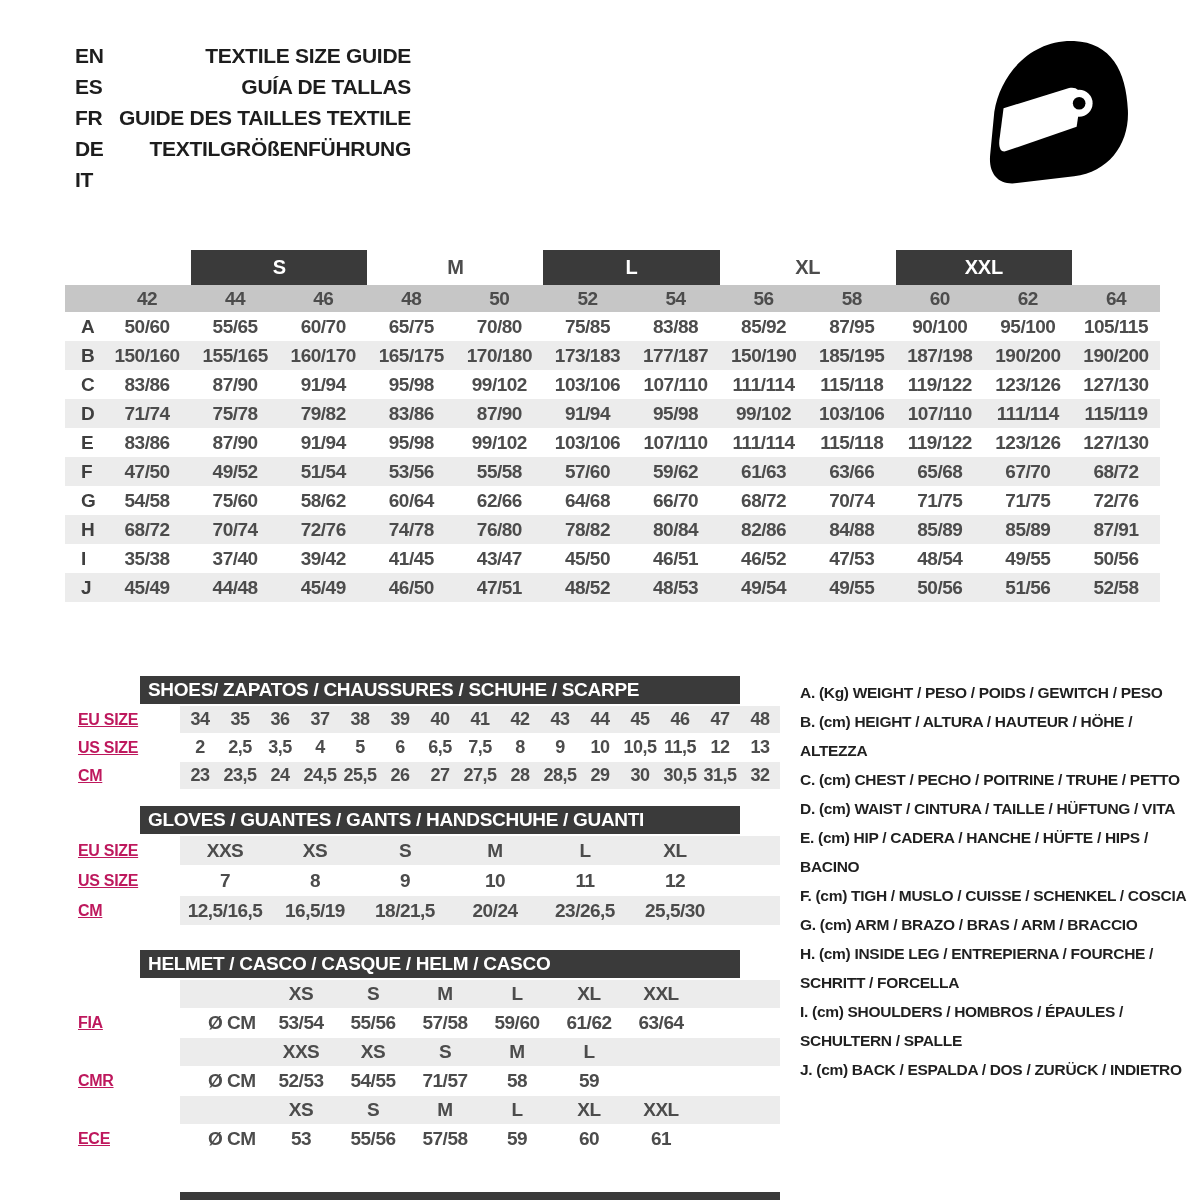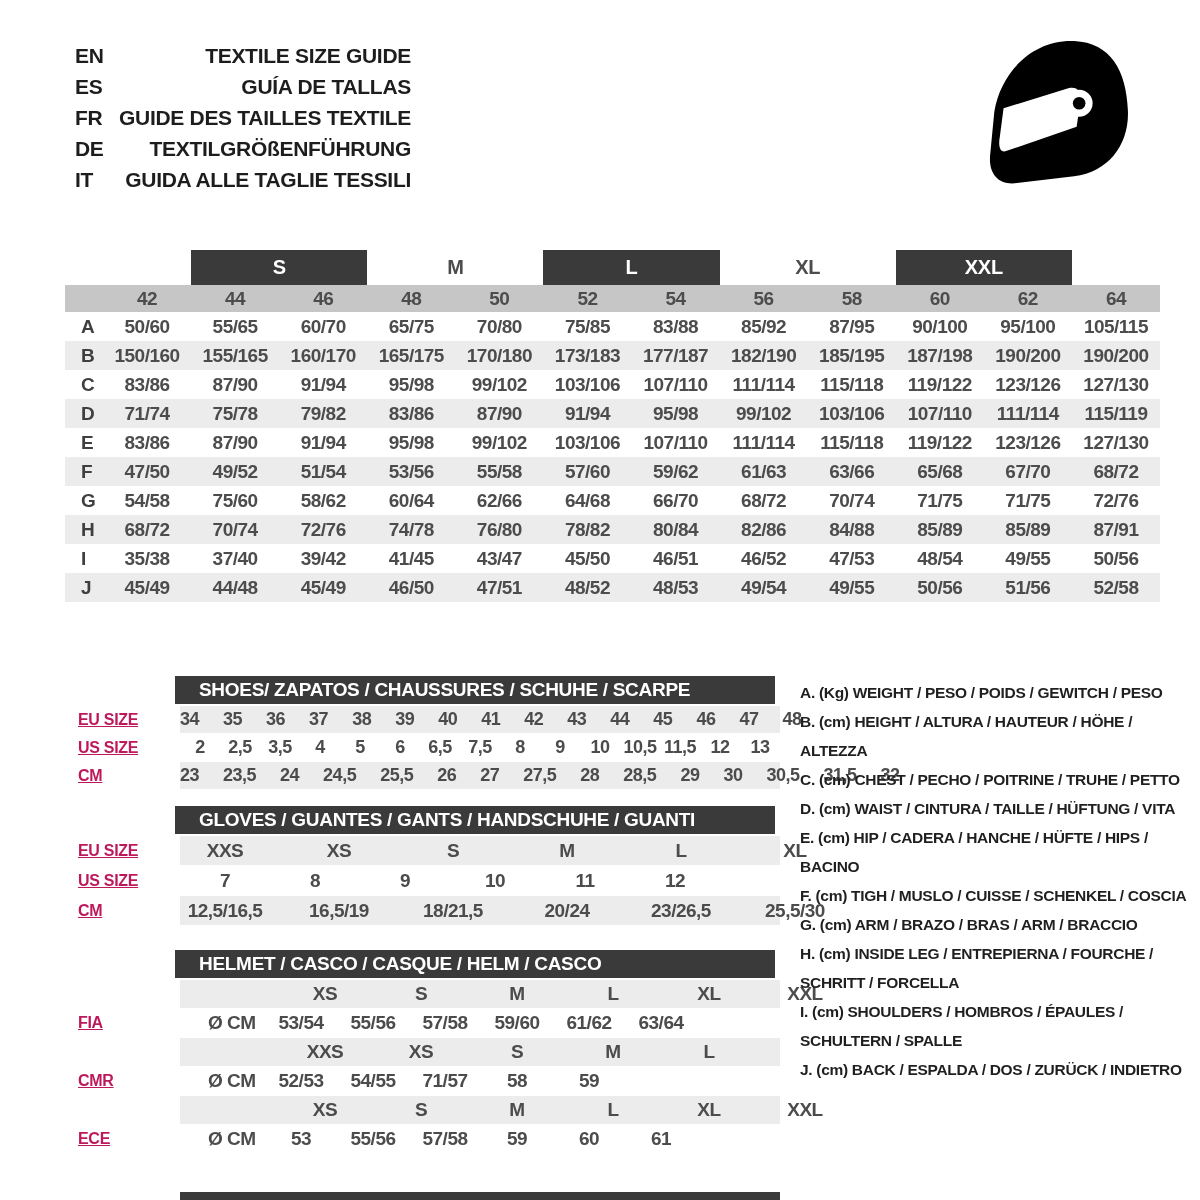--- a/index.html
+++ b/index.html
@@ -80,7 +80,6 @@
       </div>
       <div class="lang-row">
         <div class="lang-code" style="display: inline-block;">IT</div>
-        <div class="lang-label" style="display: inline-block;">GUIDA ALLE TAGLIE TESSILI</div>
       </div>
     </div>
 

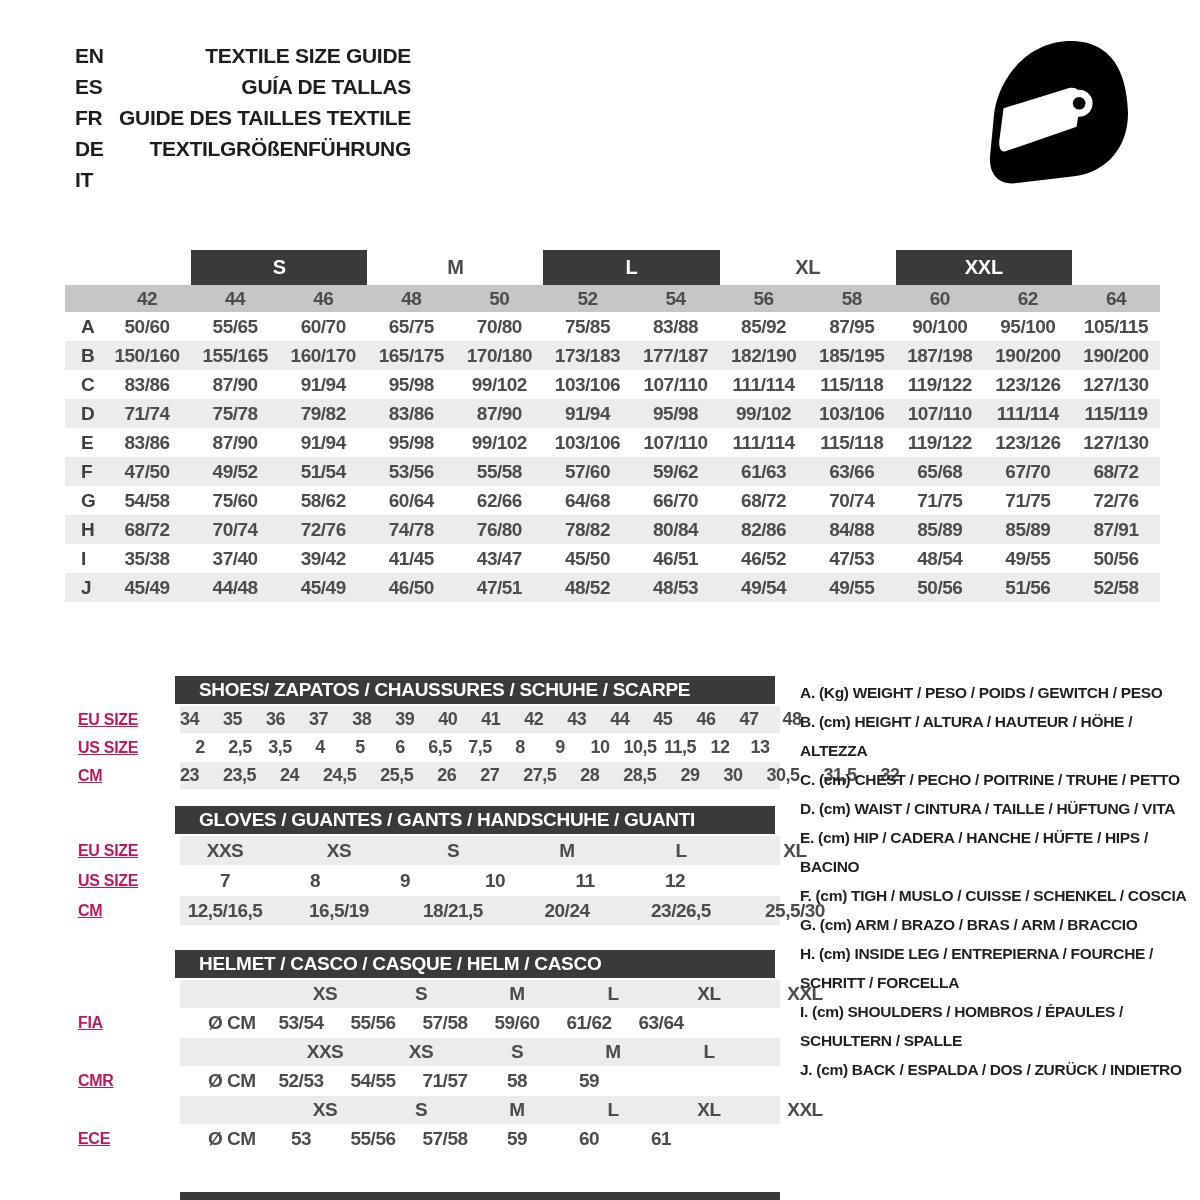--- a/index.html
+++ b/index.html
@@ -140,7 +140,7 @@
           <div class="cell">170/180</div>
           <div class="cell">173/183</div>
           <div class="cell">177/187</div>
-          <div class="cell">182/190</div>
+          <div class="cell">150/190</div>
           <div class="cell">185/195</div>
           <div class="cell">187/198</div>
           <div class="cell">190/200</div>

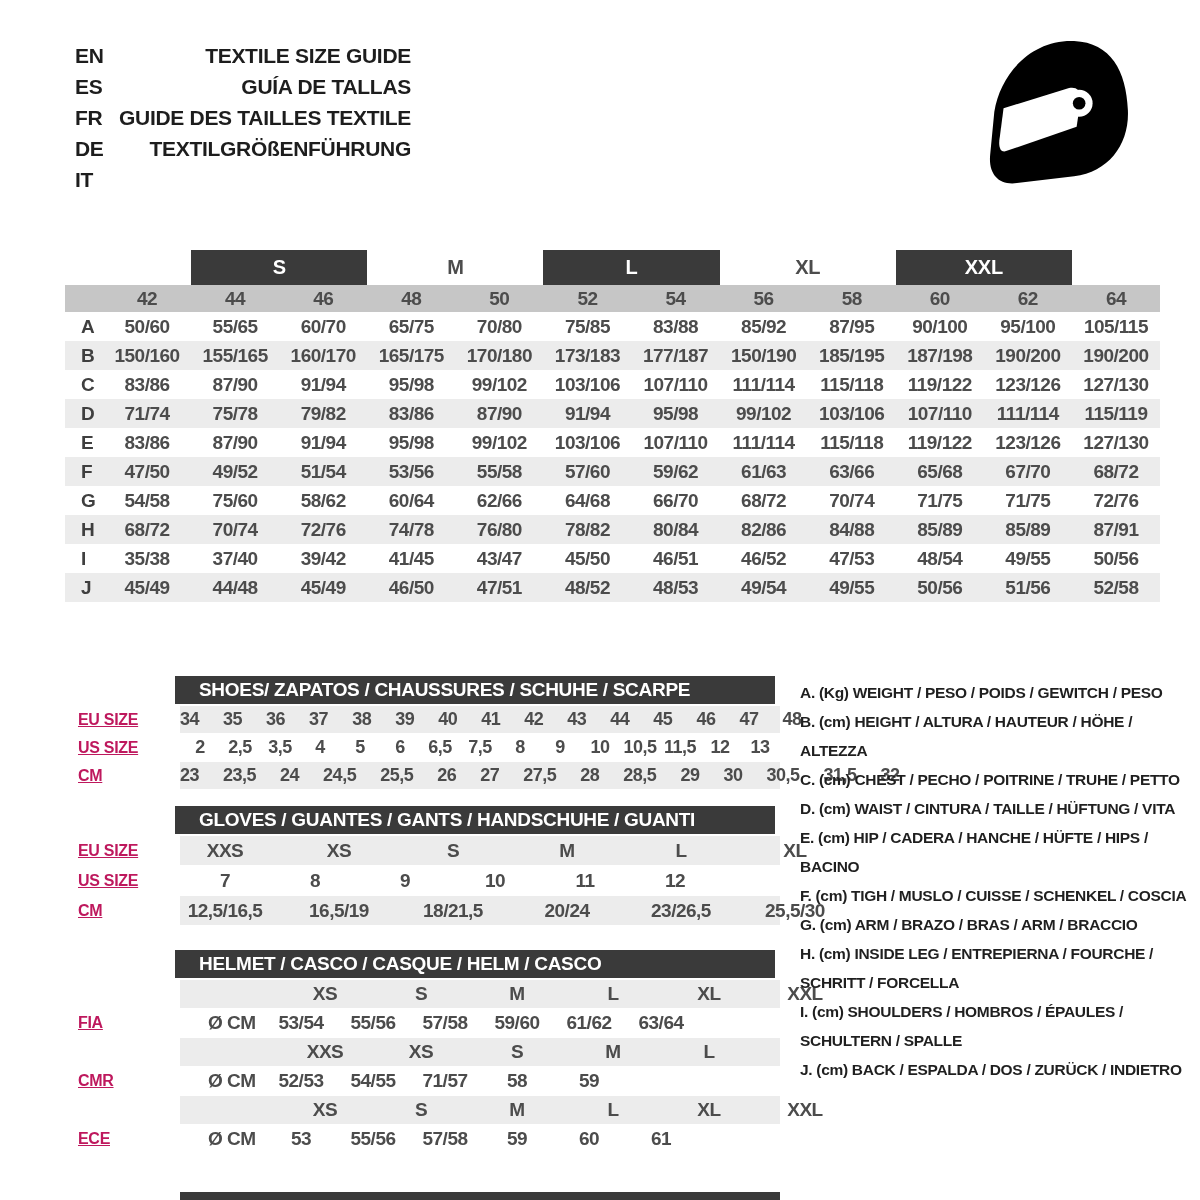--- a/index.html
+++ b/index.html
@@ -29,8 +29,8 @@
 
   
   .section{position:absolute;left:65px;width:715px;}
-  .bar{margin-left:110px;width:600px;height:28px;line-height:28px;background:#3a3a3a;color:#fff;
-       font-size:19px;letter-spacing:-0.3px;padding-left:24px;box-sizing:border-box;white-space:nowrap;margin-bottom:2px;}
+  .bar{margin-left:75px;width:600px;height:28px;line-height:28px;background:#3a3a3a;color:#fff;
+       font-size:19px;letter-spacing:-0.3px;padding-left:8px;box-sizing:border-box;white-space:nowrap;margin-bottom:2px;}
   .srow{display:flex;margin-bottom:1px;}
   .side-label{width:115px;padding-left:13px;box-sizing:border-box;color:#be185d;font-size:16px;letter-spacing:-0.3px;text-decoration:underline;}
   .rowvals{width:600px;display:grid;}

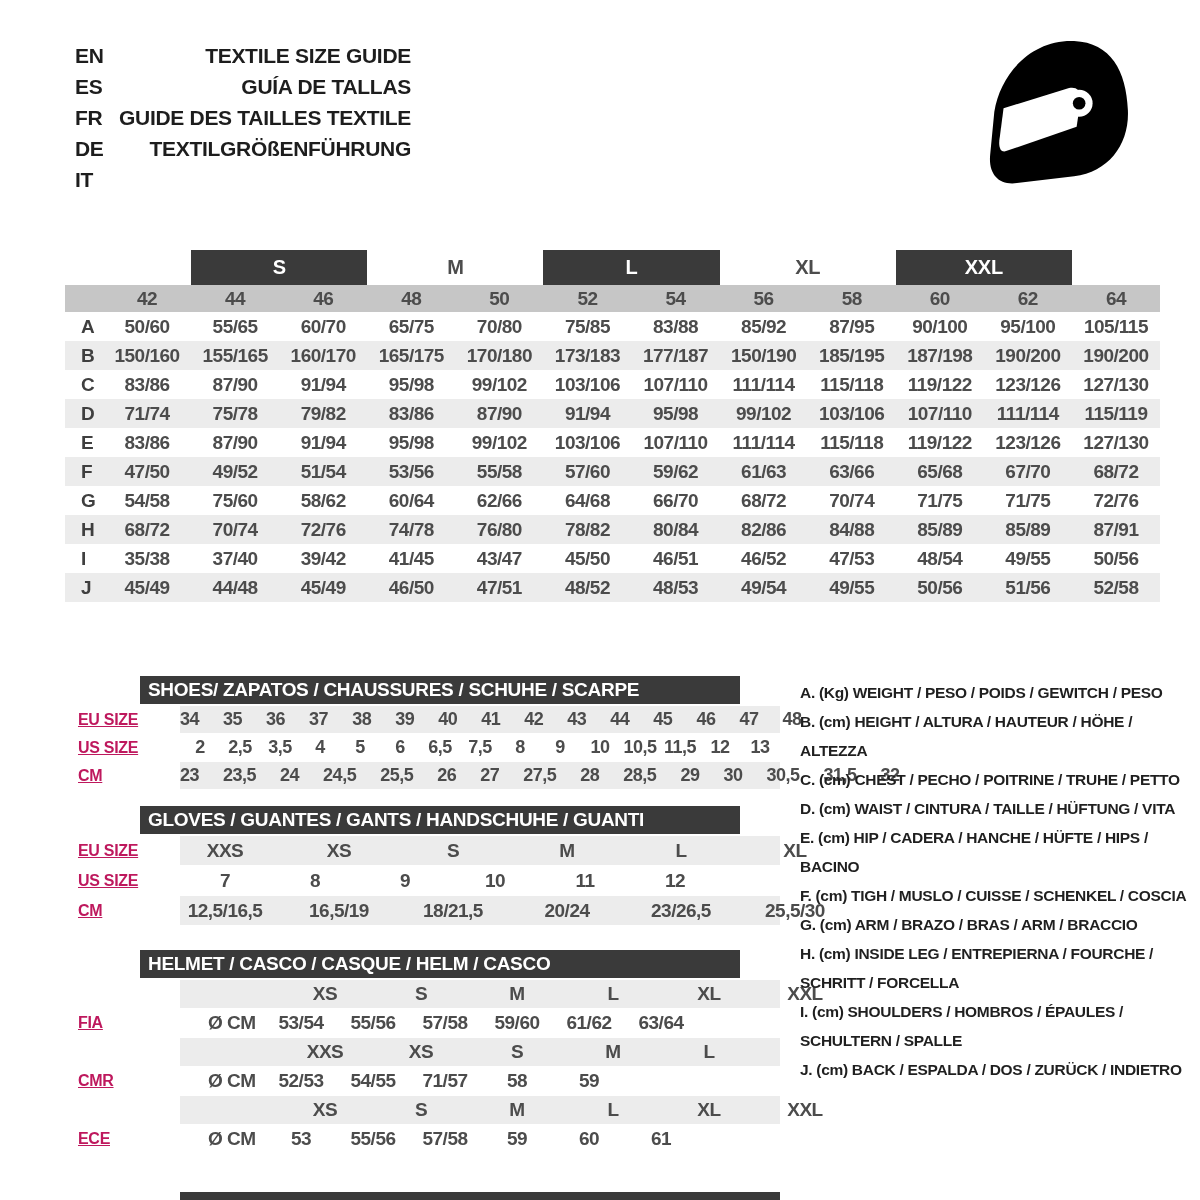--- a/index.html
+++ b/index.html
@@ -34,7 +34,7 @@
   .srow{display:flex;margin-bottom:1px;}
   .side-label{width:115px;padding-left:13px;box-sizing:border-box;color:#be185d;font-size:16px;letter-spacing:-0.3px;text-decoration:underline;}
   .rowvals{width:600px;display:grid;}
-  .rowvals.shade{background:#ececec;gap:24px;}
+  .rowvals.shade{background:#ececec;}
   #shoes{top:676px;}
   #shoes .srow{height:27px;}
   #shoes .cell,#shoes .side-label{line-height:27px;}

